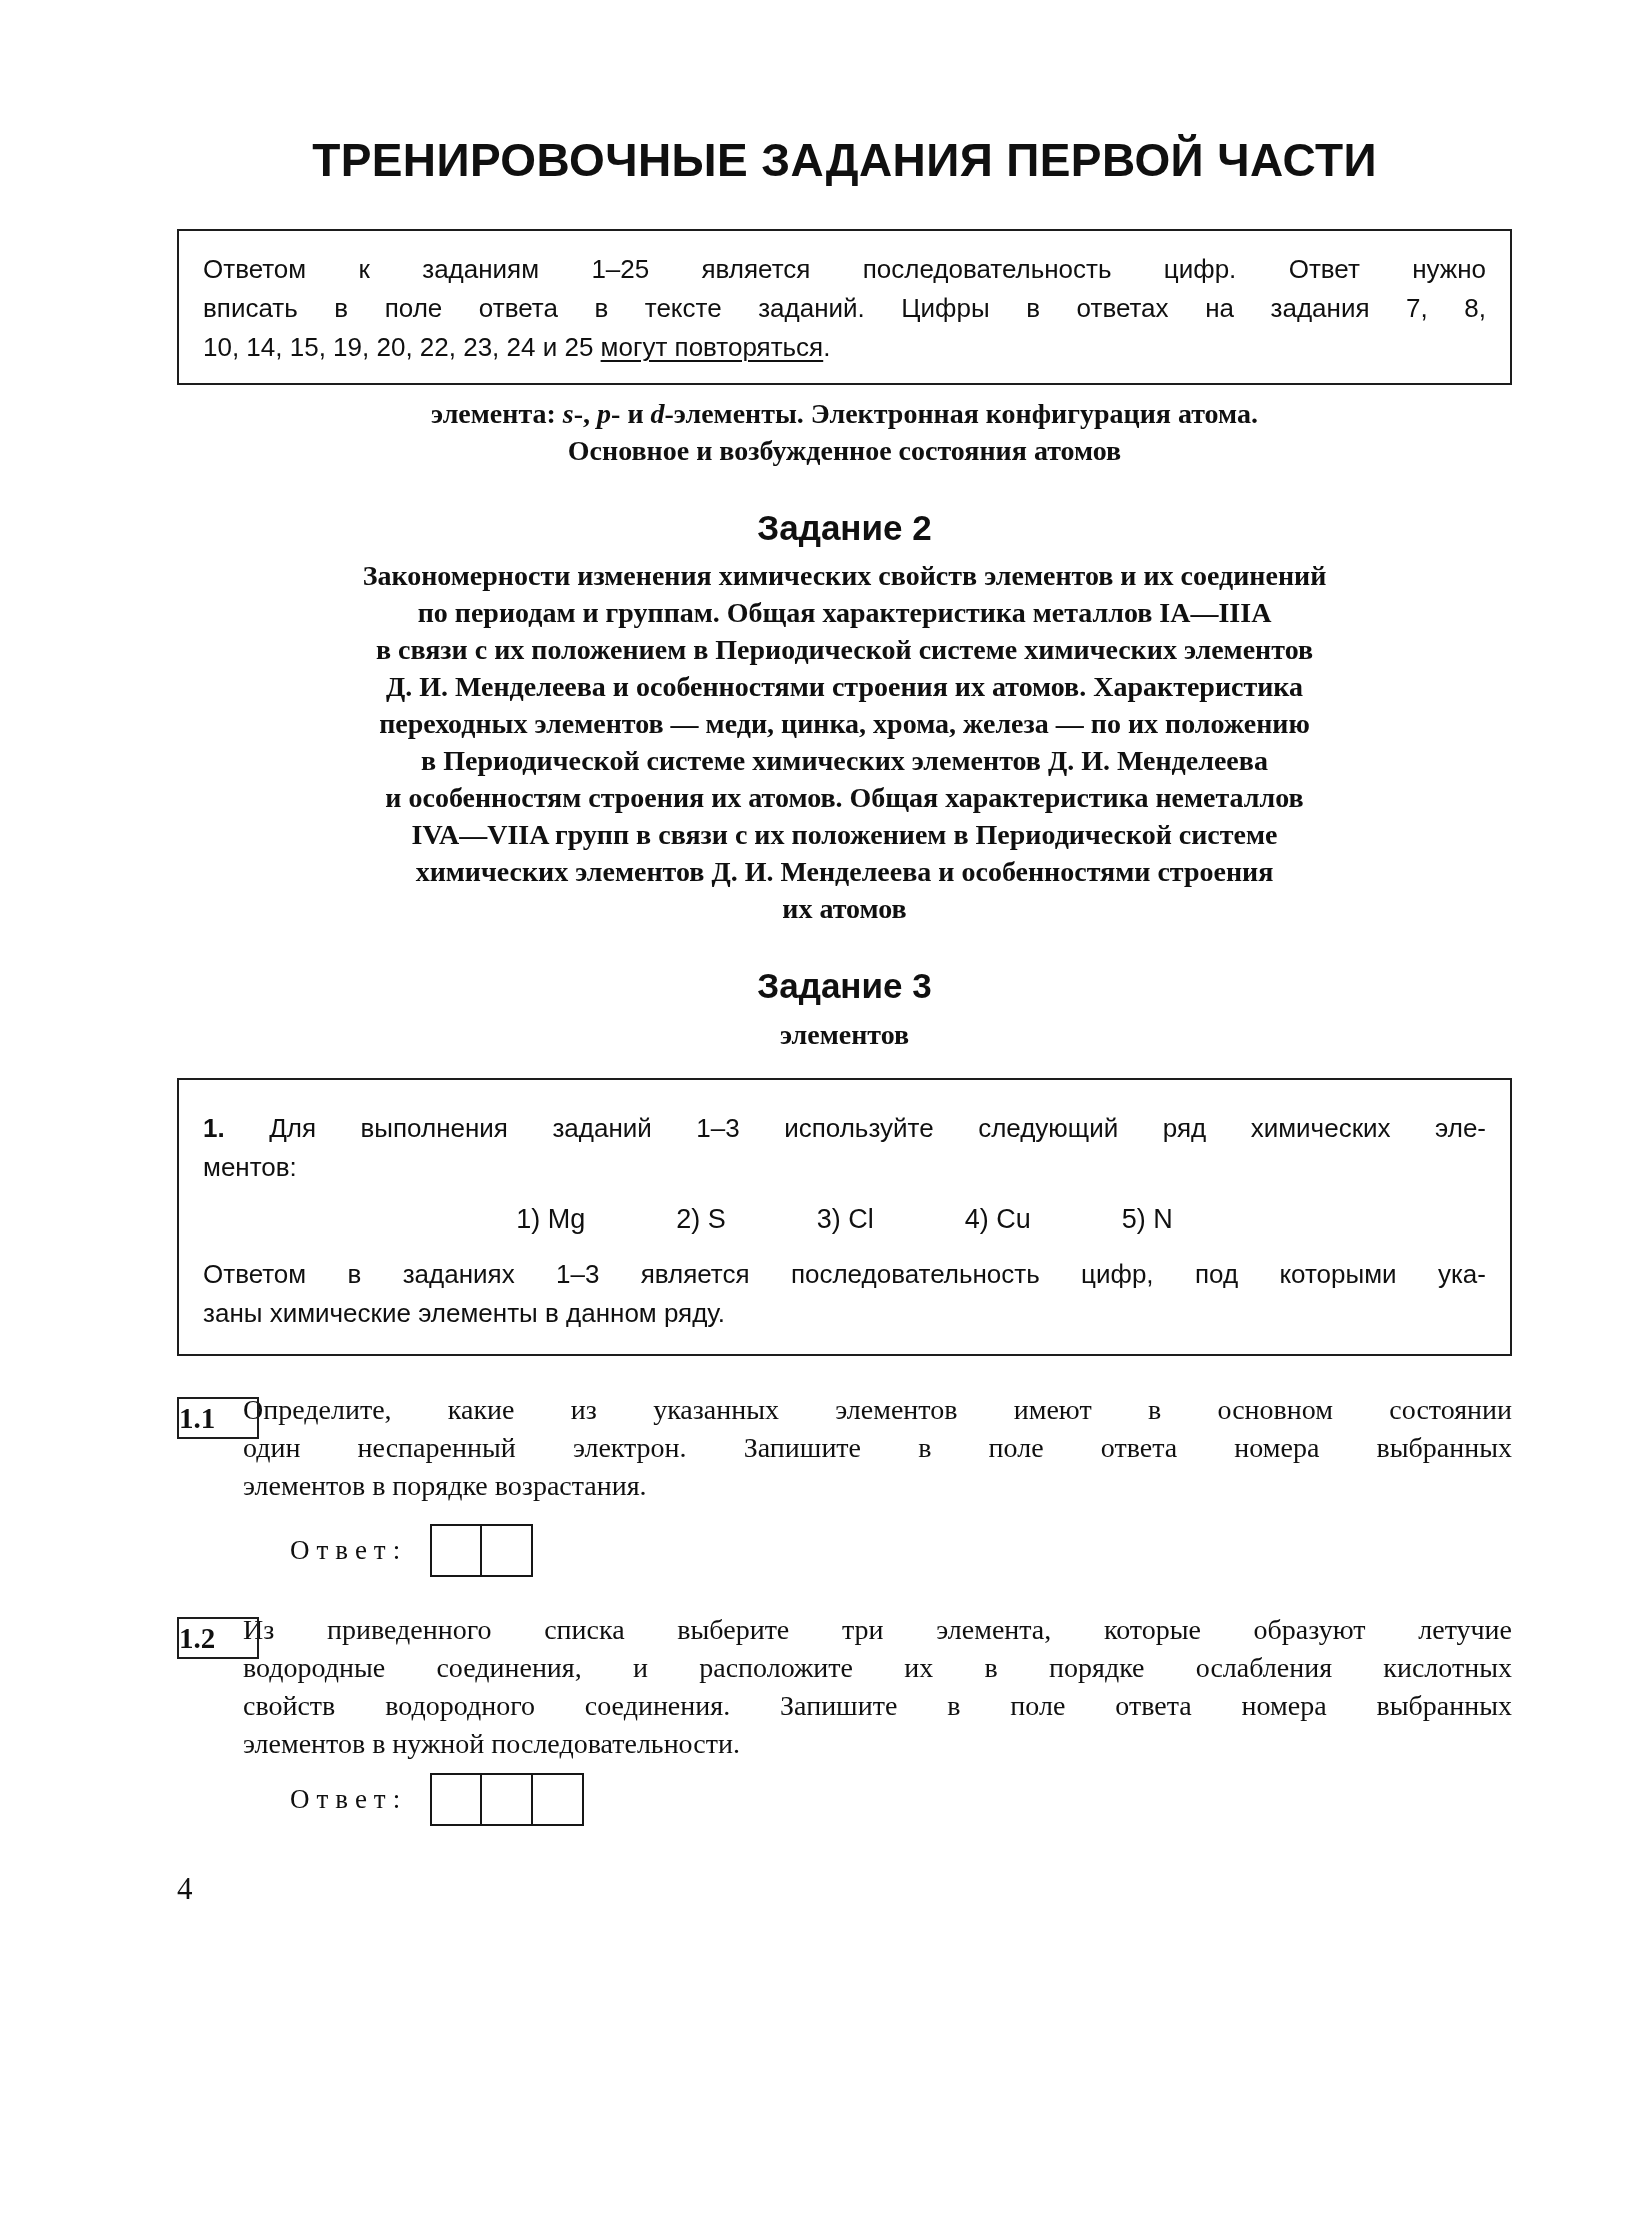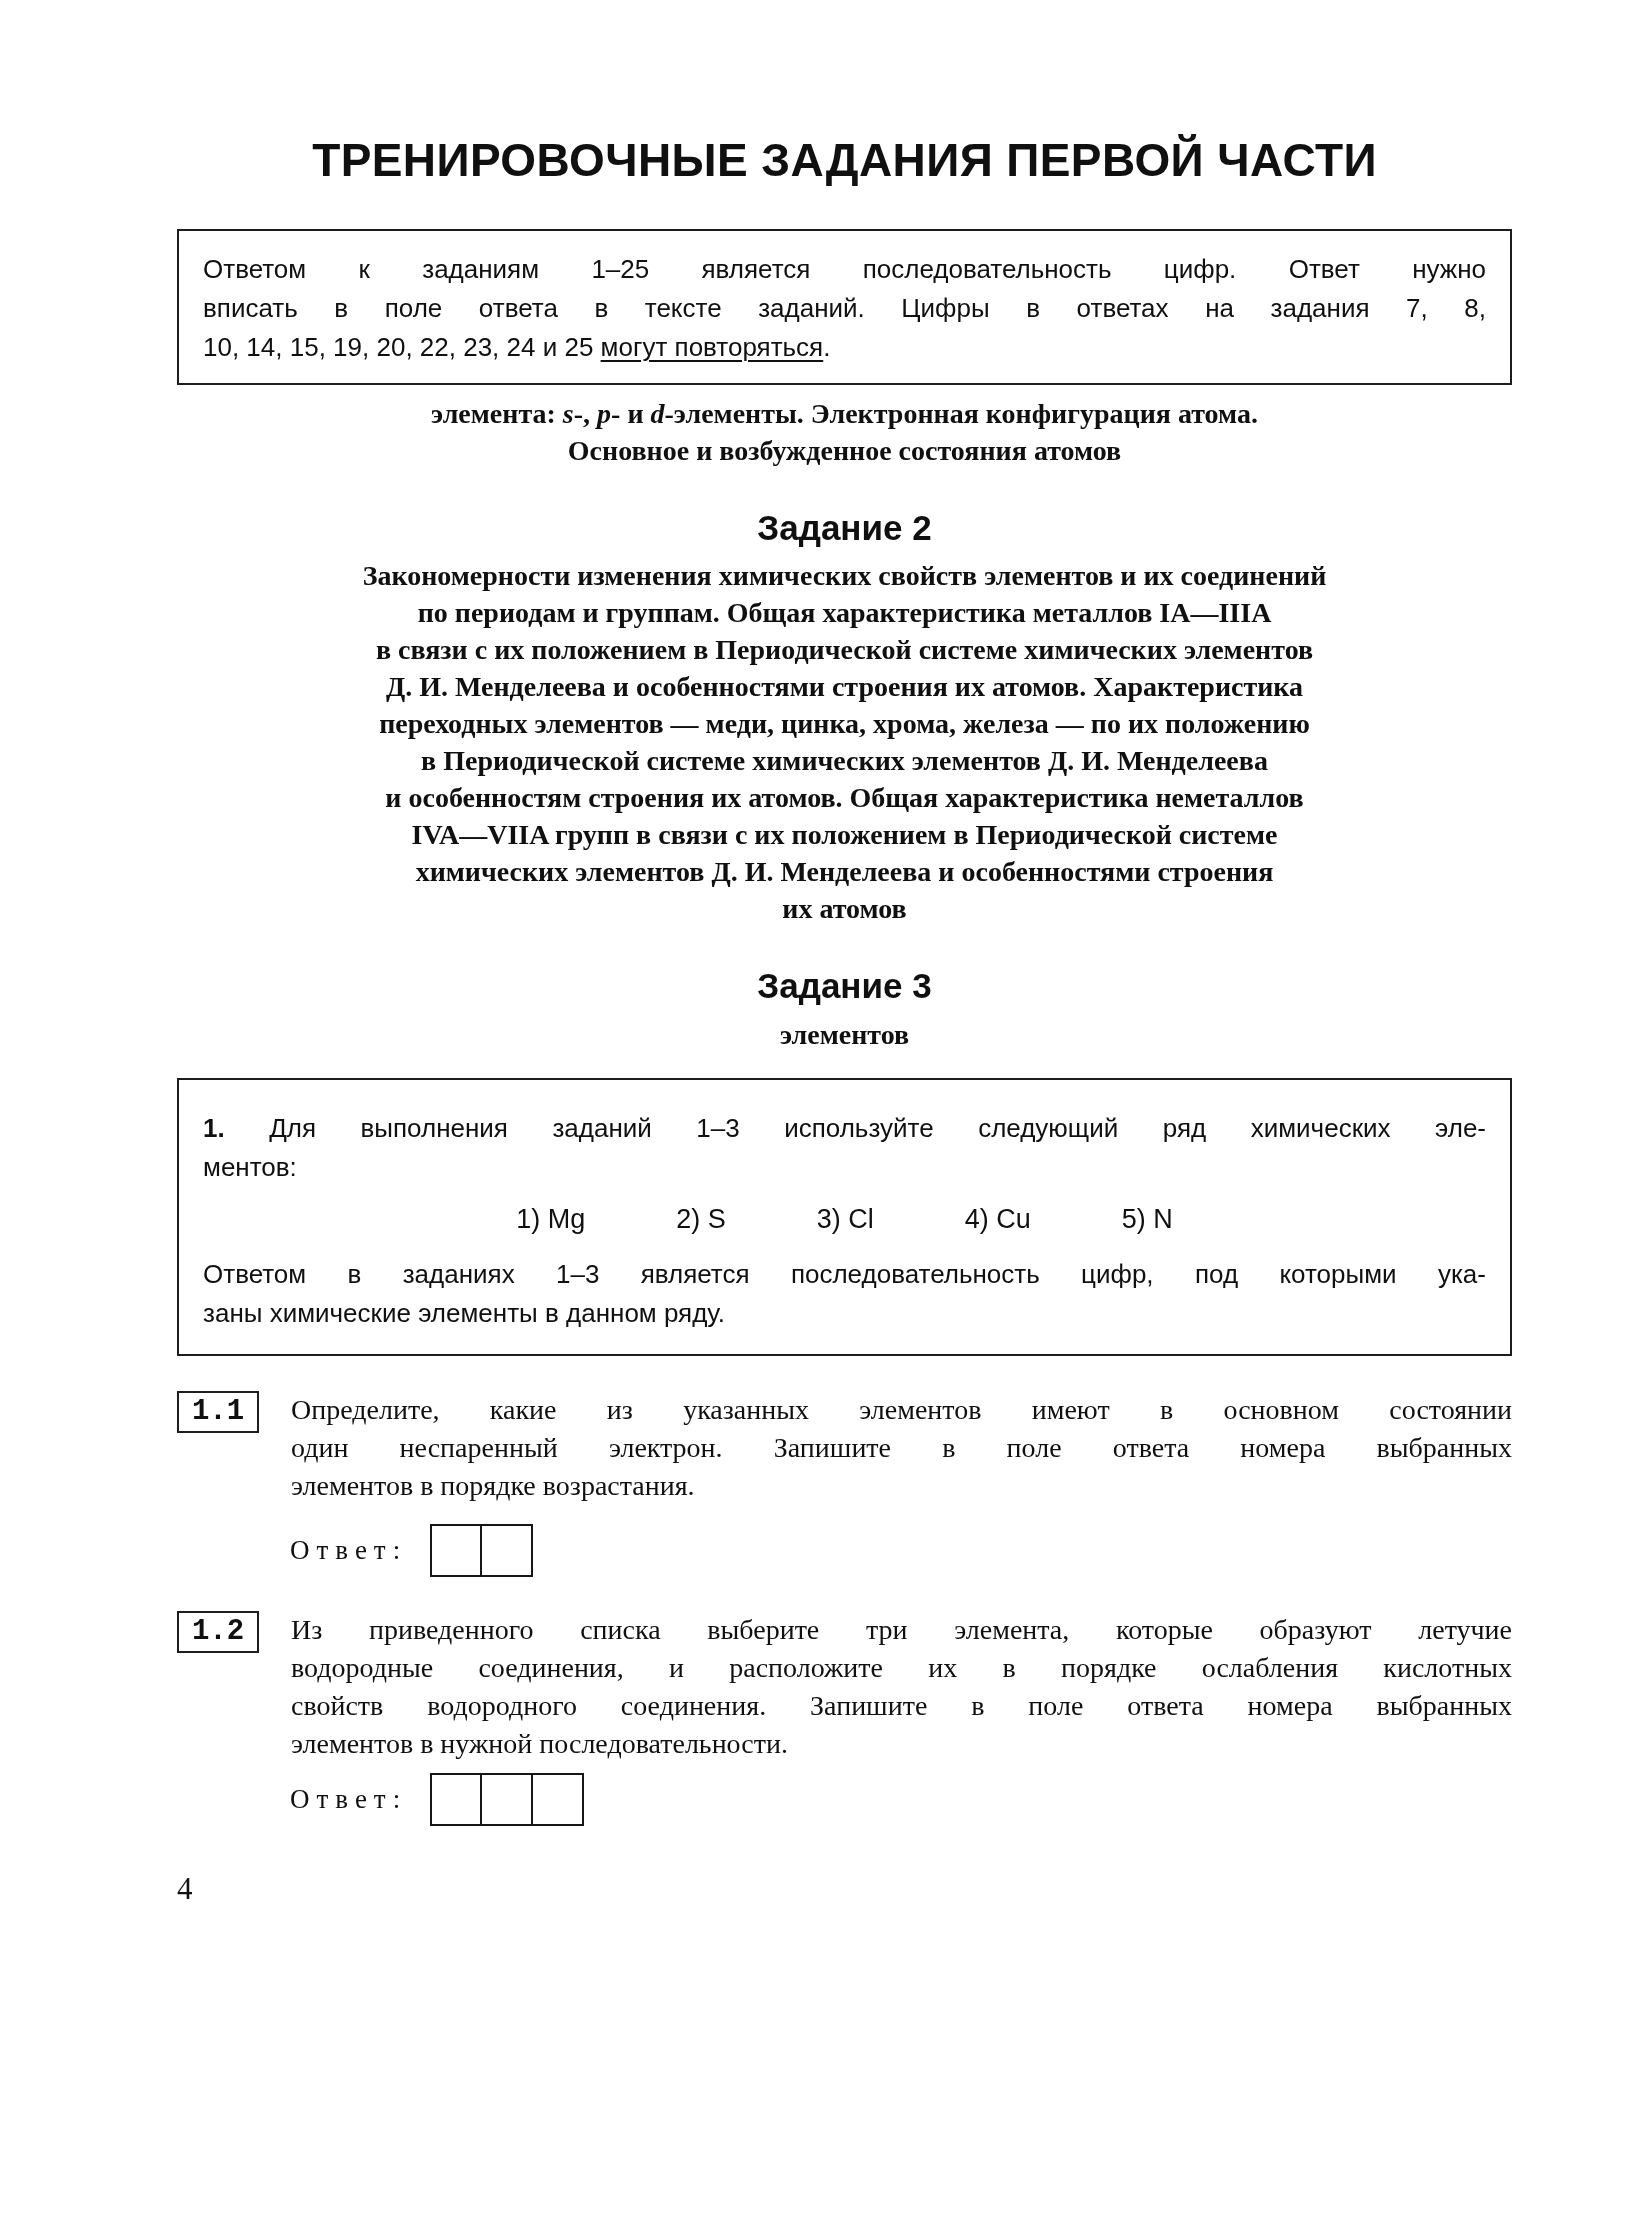--- a/index.html
+++ b/index.html
@@ -32,9 +32,9 @@
   
   .subtask{margin-top:35px;position:relative;}
   .subtask.second{margin-top:34px;}
-  .subtask-label{position:absolute;left:0;top:0;width:78px;height:38px;
-                 border:2.6px solid #1d1d1d;font-family:Liberation Mono, monospace;
-                 font-weight:bold;font-size:29px;line-height:38px;text-align:center;}
+  .subtask-label{position:absolute;left:0;top:6px;width:78px;height:38px;
+                 border:2.6px solid #1d1d1d;font-family:Liberation Serif, serif;
+                 font-weight:bold;font-size:29px;line-height:38px;text-align:left;}
   .subtask-text{margin-left:114px;font-family:"Liberation Serif",serif;
                 font-size:28px;line-height:38px;}
   .answer-row{margin-left:113px;display:flex;align-items:center;}

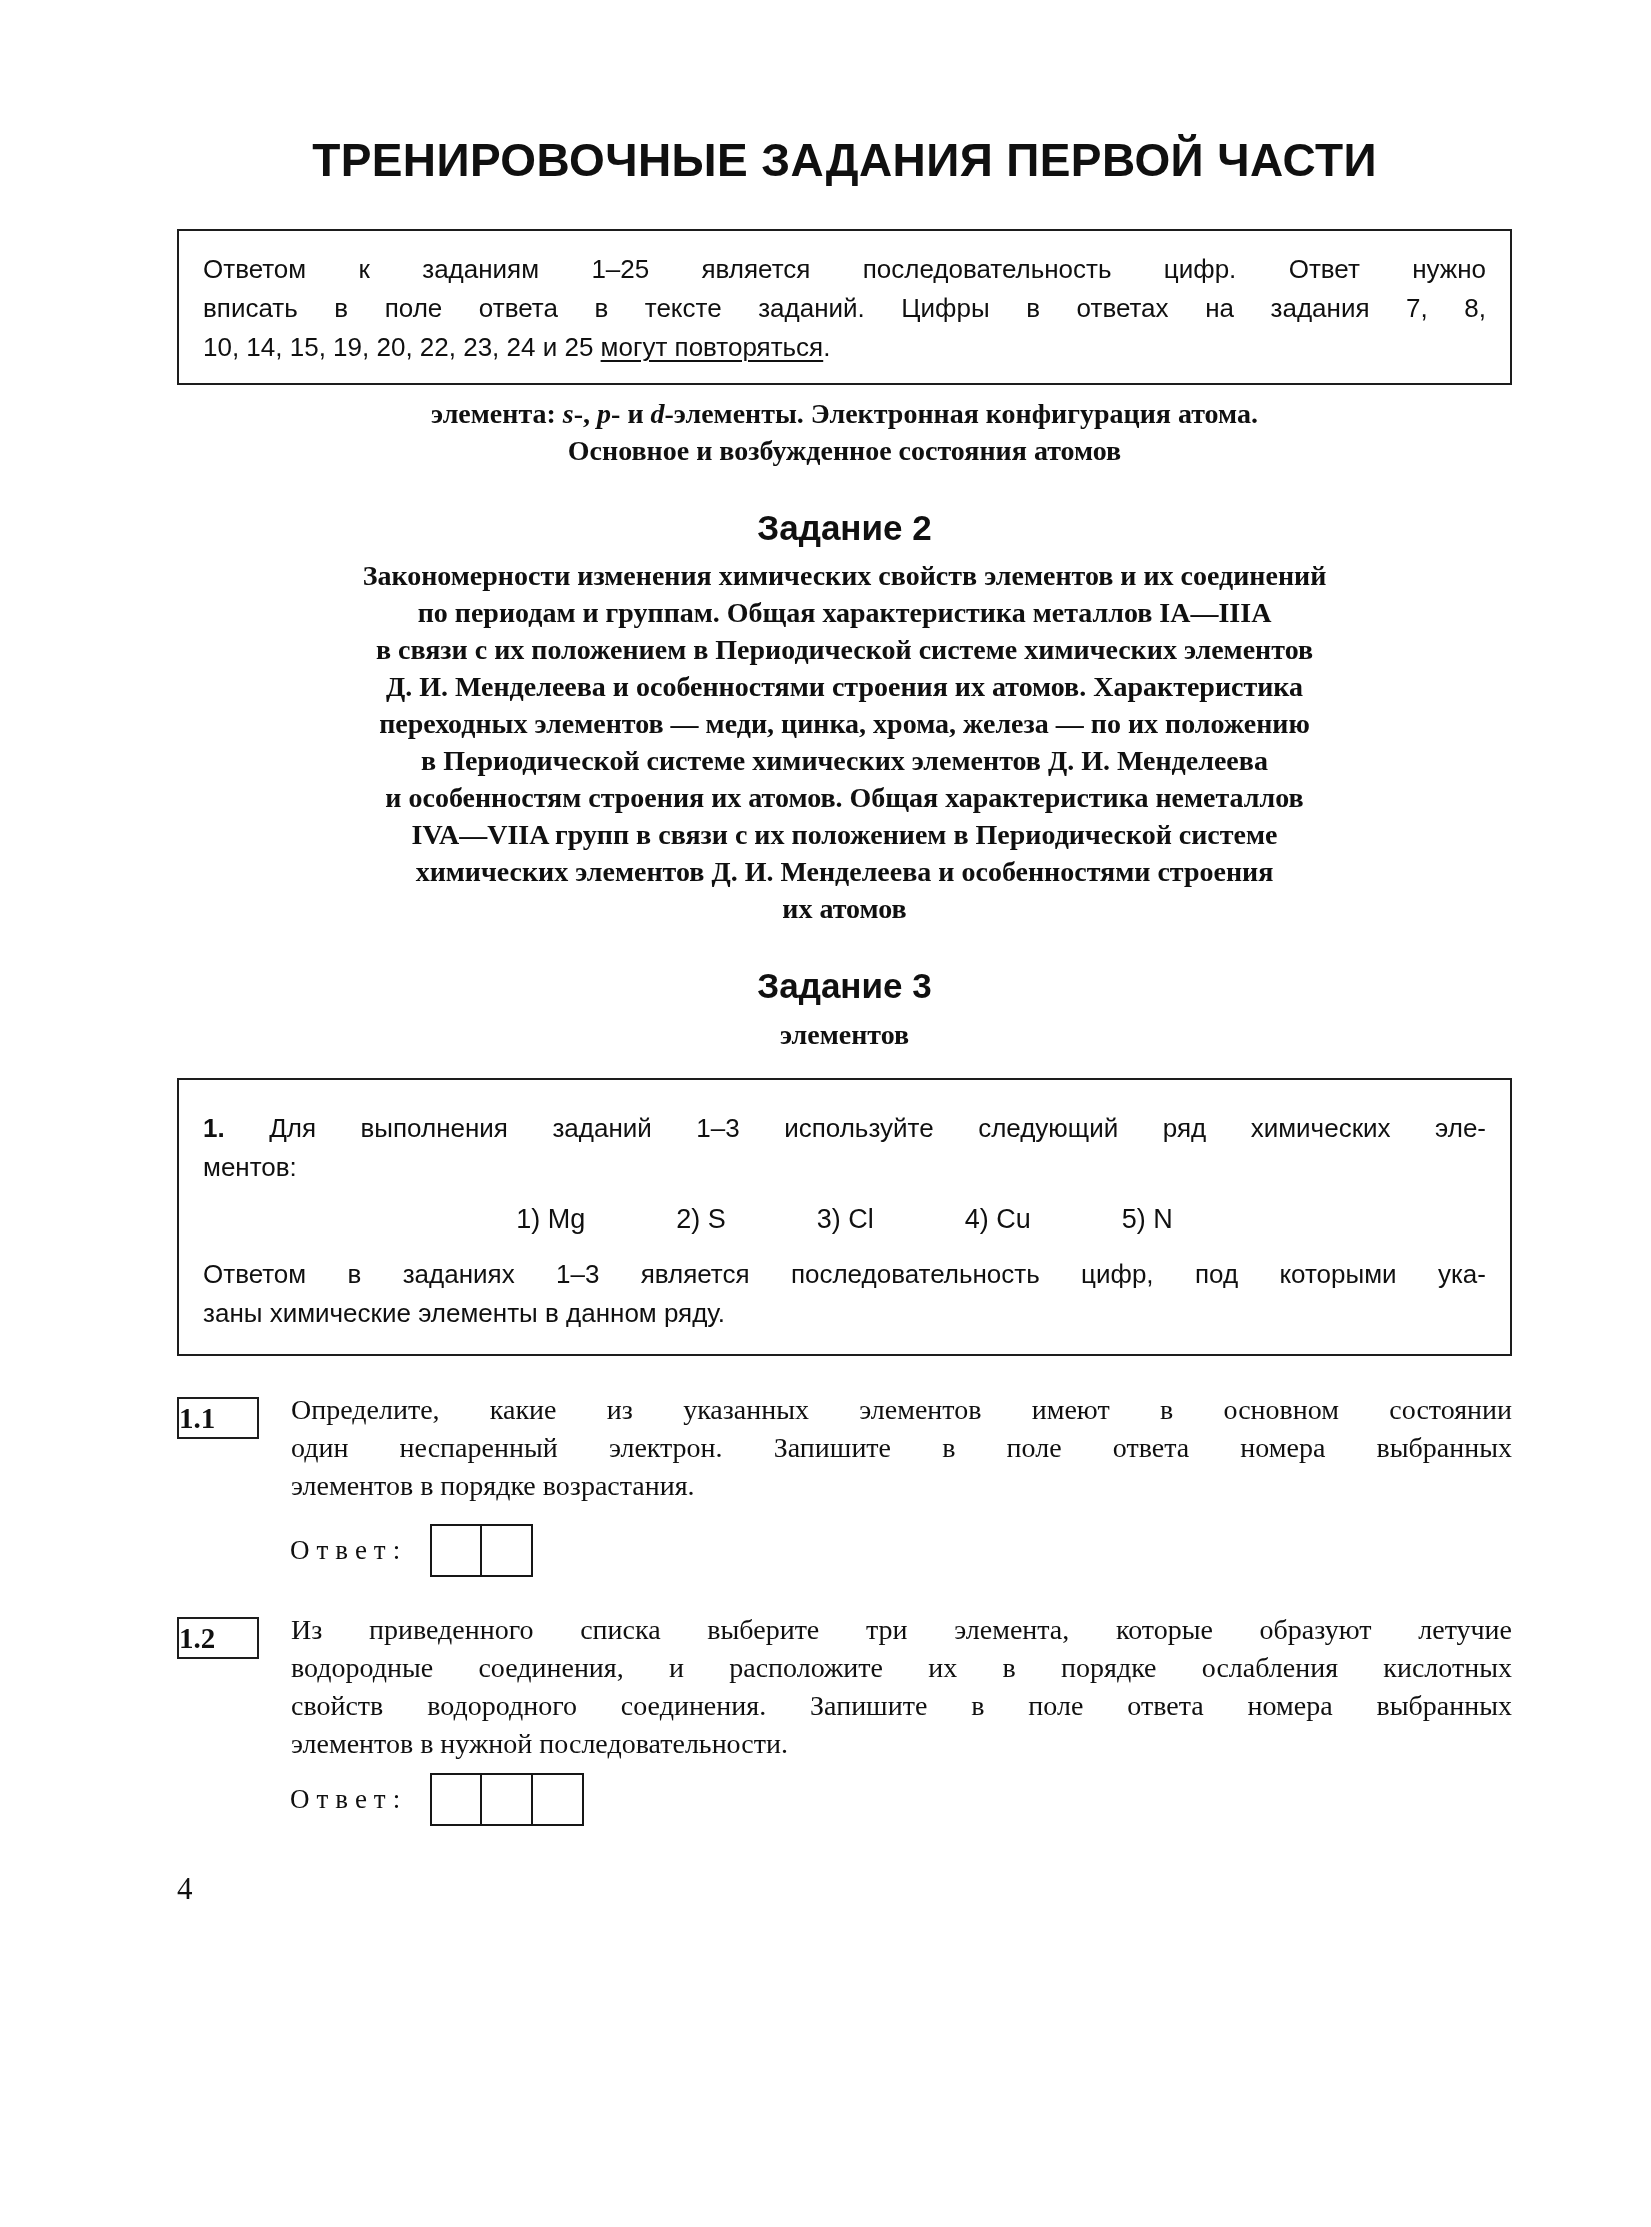--- a/index.html
+++ b/index.html
@@ -35,7 +35,7 @@
   .subtask-label{position:absolute;left:0;top:6px;width:78px;height:38px;
                  border:2.6px solid #1d1d1d;font-family:Liberation Serif, serif;
                  font-weight:bold;font-size:29px;line-height:38px;text-align:left;}
-  .subtask-text{margin-left:114px;font-family:"Liberation Serif",serif;
+  .subtask-text{margin-left:66px;font-family:"Liberation Serif",serif;
                 font-size:28px;line-height:38px;}
   .answer-row{margin-left:113px;display:flex;align-items:center;}
   .answer-row.a1{margin-top:19px;}

